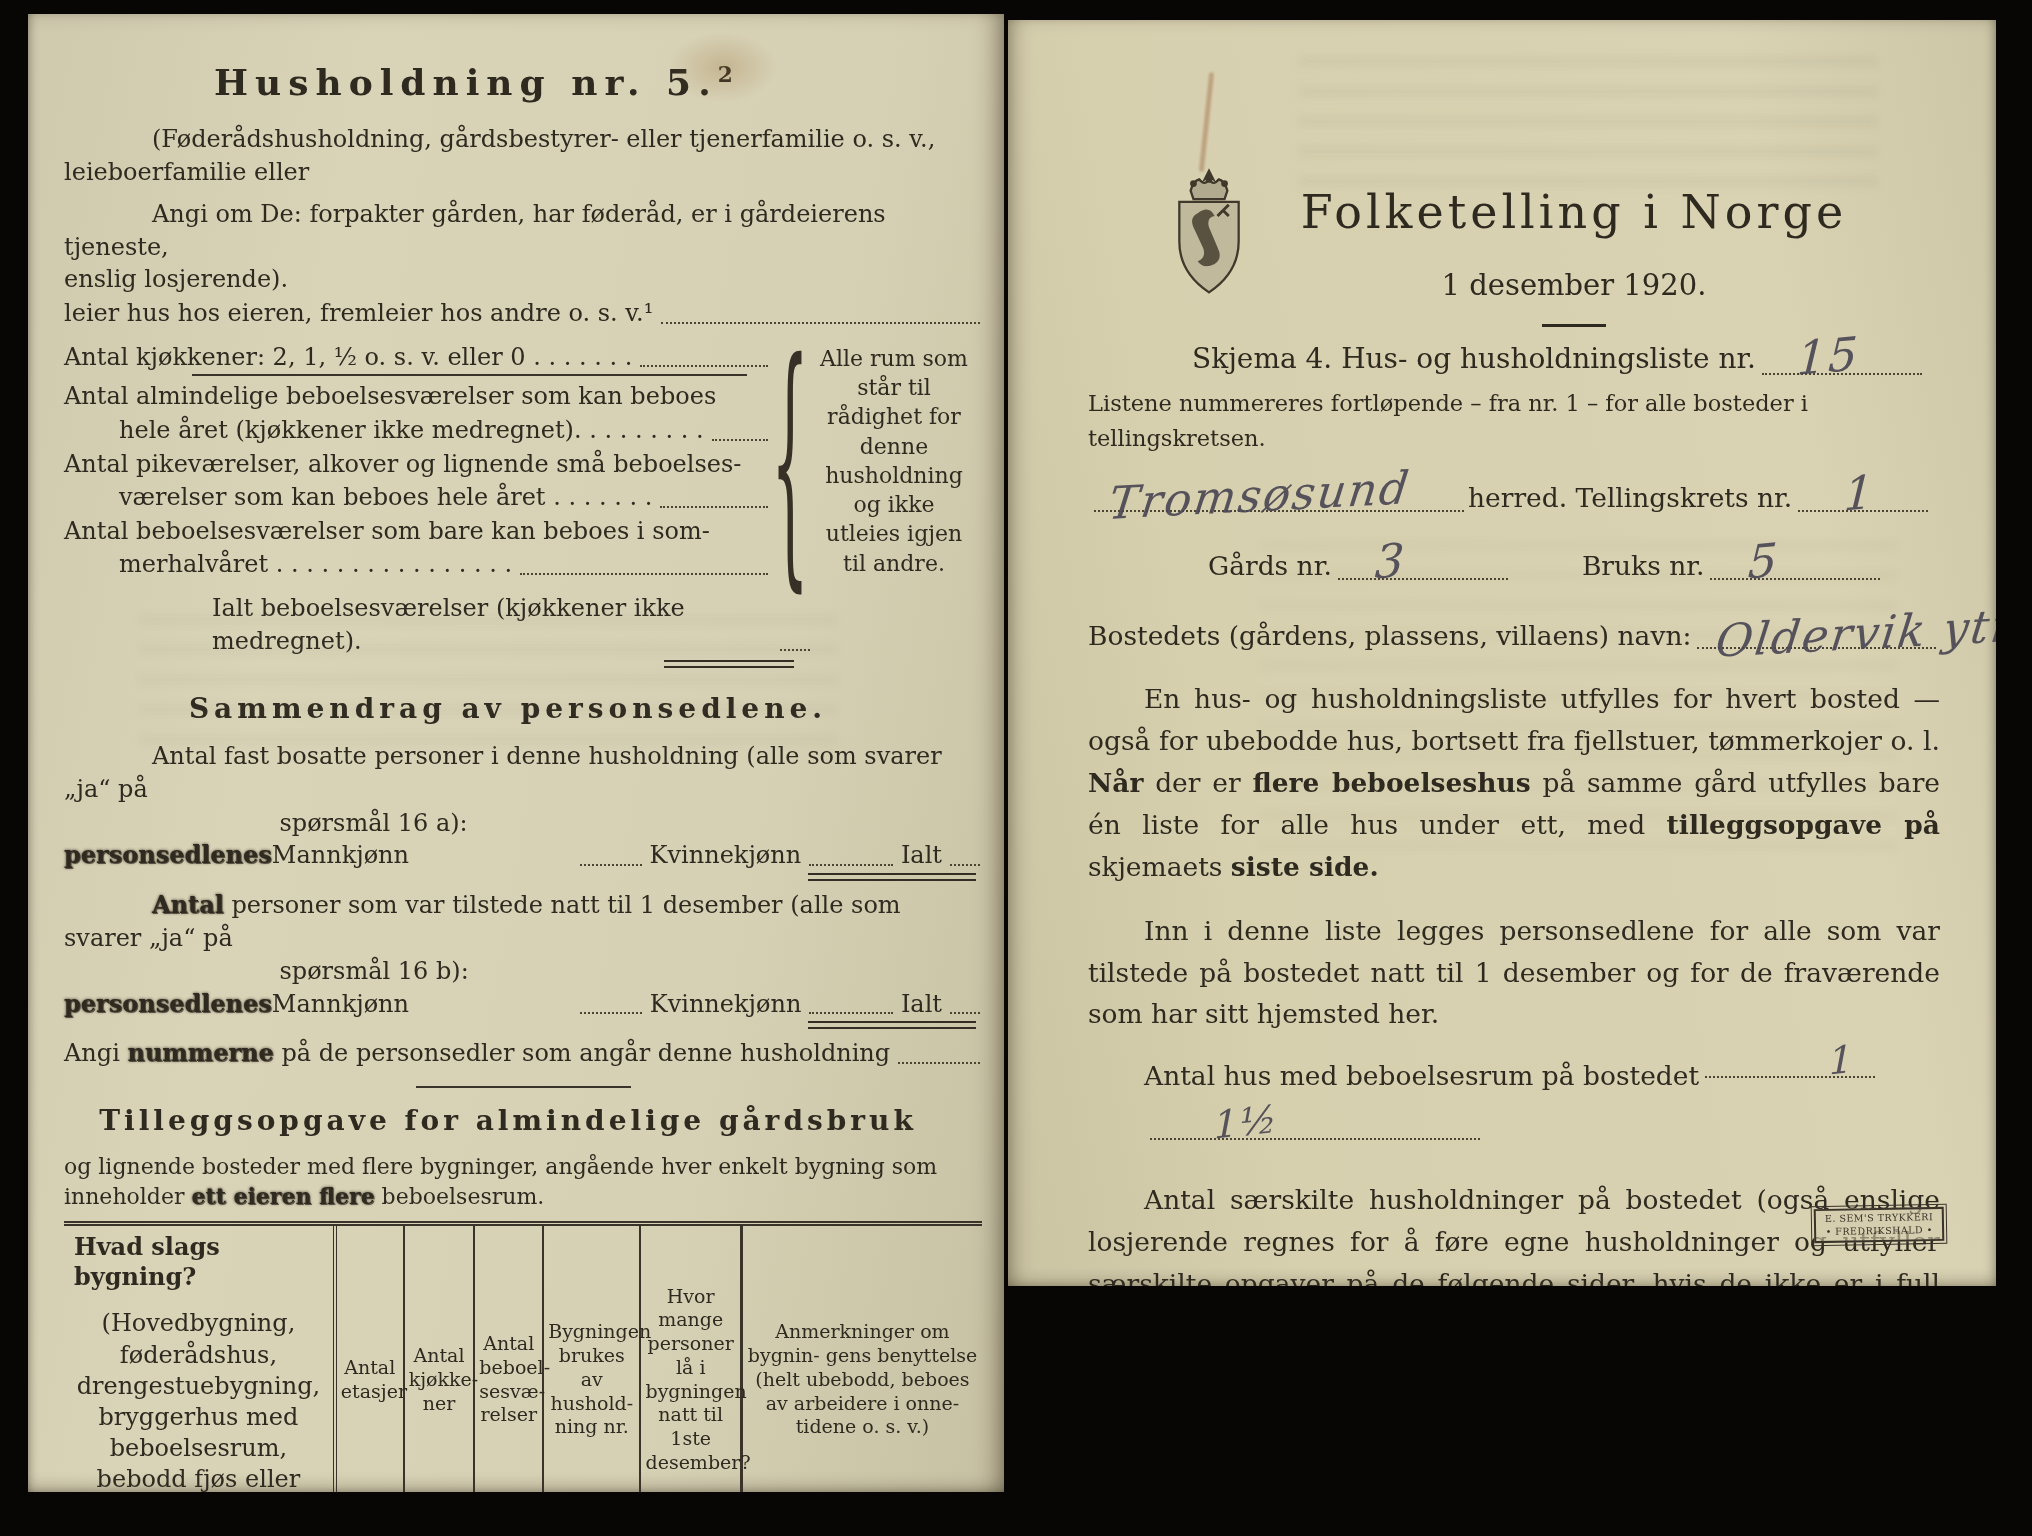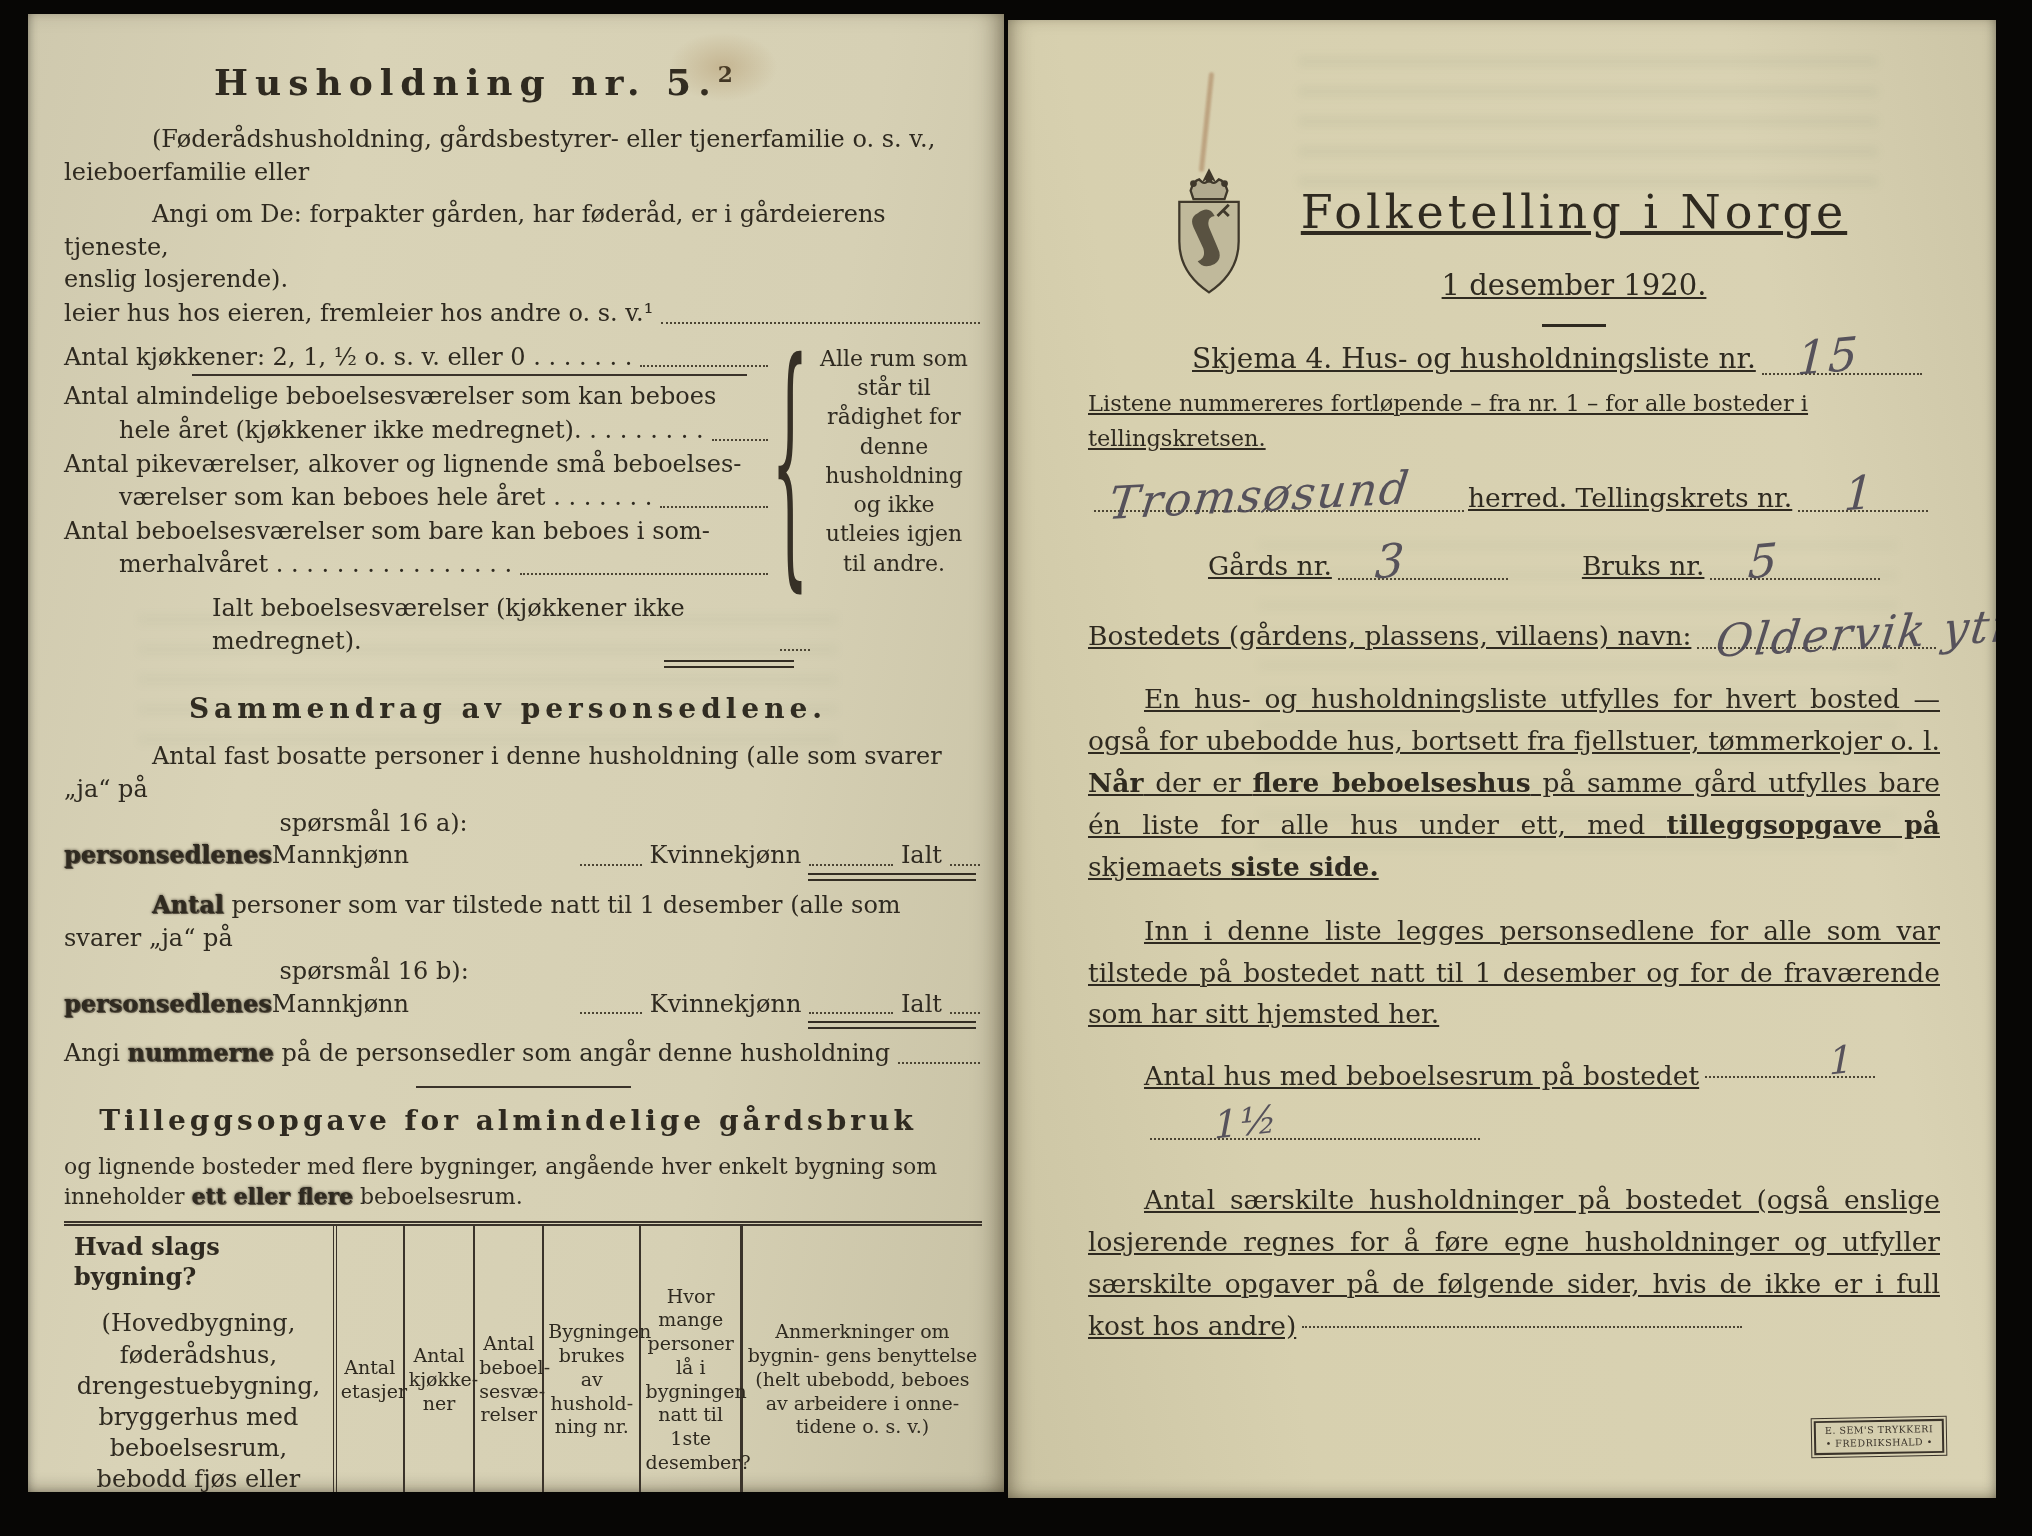--- a/index.html
+++ b/index.html
@@ -9,9 +9,9 @@
   #left-page{left:28px;top:14px;width:976px;height:1478px;
     background:linear-gradient(100deg,#cfc9ae 0%,#d9d3b7 28%,#d6d0b4 70%,#c7c1a4 100%);
     box-shadow:inset -16px 0 26px -12px rgba(35,25,8,.5), inset 5px 0 12px -7px rgba(0,0,0,.55), inset 0 -10px 18px -10px rgba(35,25,8,.35);}
-  #right-page{left:1008px;top:20px;width:988px;height:1478px;
+  #right-page{left:1008px;top:20px;width:988px;height:1266px;
     background:linear-gradient(260deg,#ccc5a6 0%,#d9d2b3 22%,#d7d0af 75%,#cbc4a3 100%);
-    box-shadow:inset 12px 0 22px -10px rgba(35,25,8,.45), inset -7px 0 14px -9px rgba(0,0,0,.5), inset 0 -10px 18px -10px rgba(35,25,8,.3);text-decoration:underline;}
+    box-shadow:inset 12px 0 22px -10px rgba(35,25,8,.45), inset -7px 0 14px -9px rgba(0,0,0,.5), inset 0 -10px 18px -10px rgba(35,25,8,.3);}
 
   
   .bleed{position:absolute;filter:blur(4px);opacity:.55;pointer-events:none;

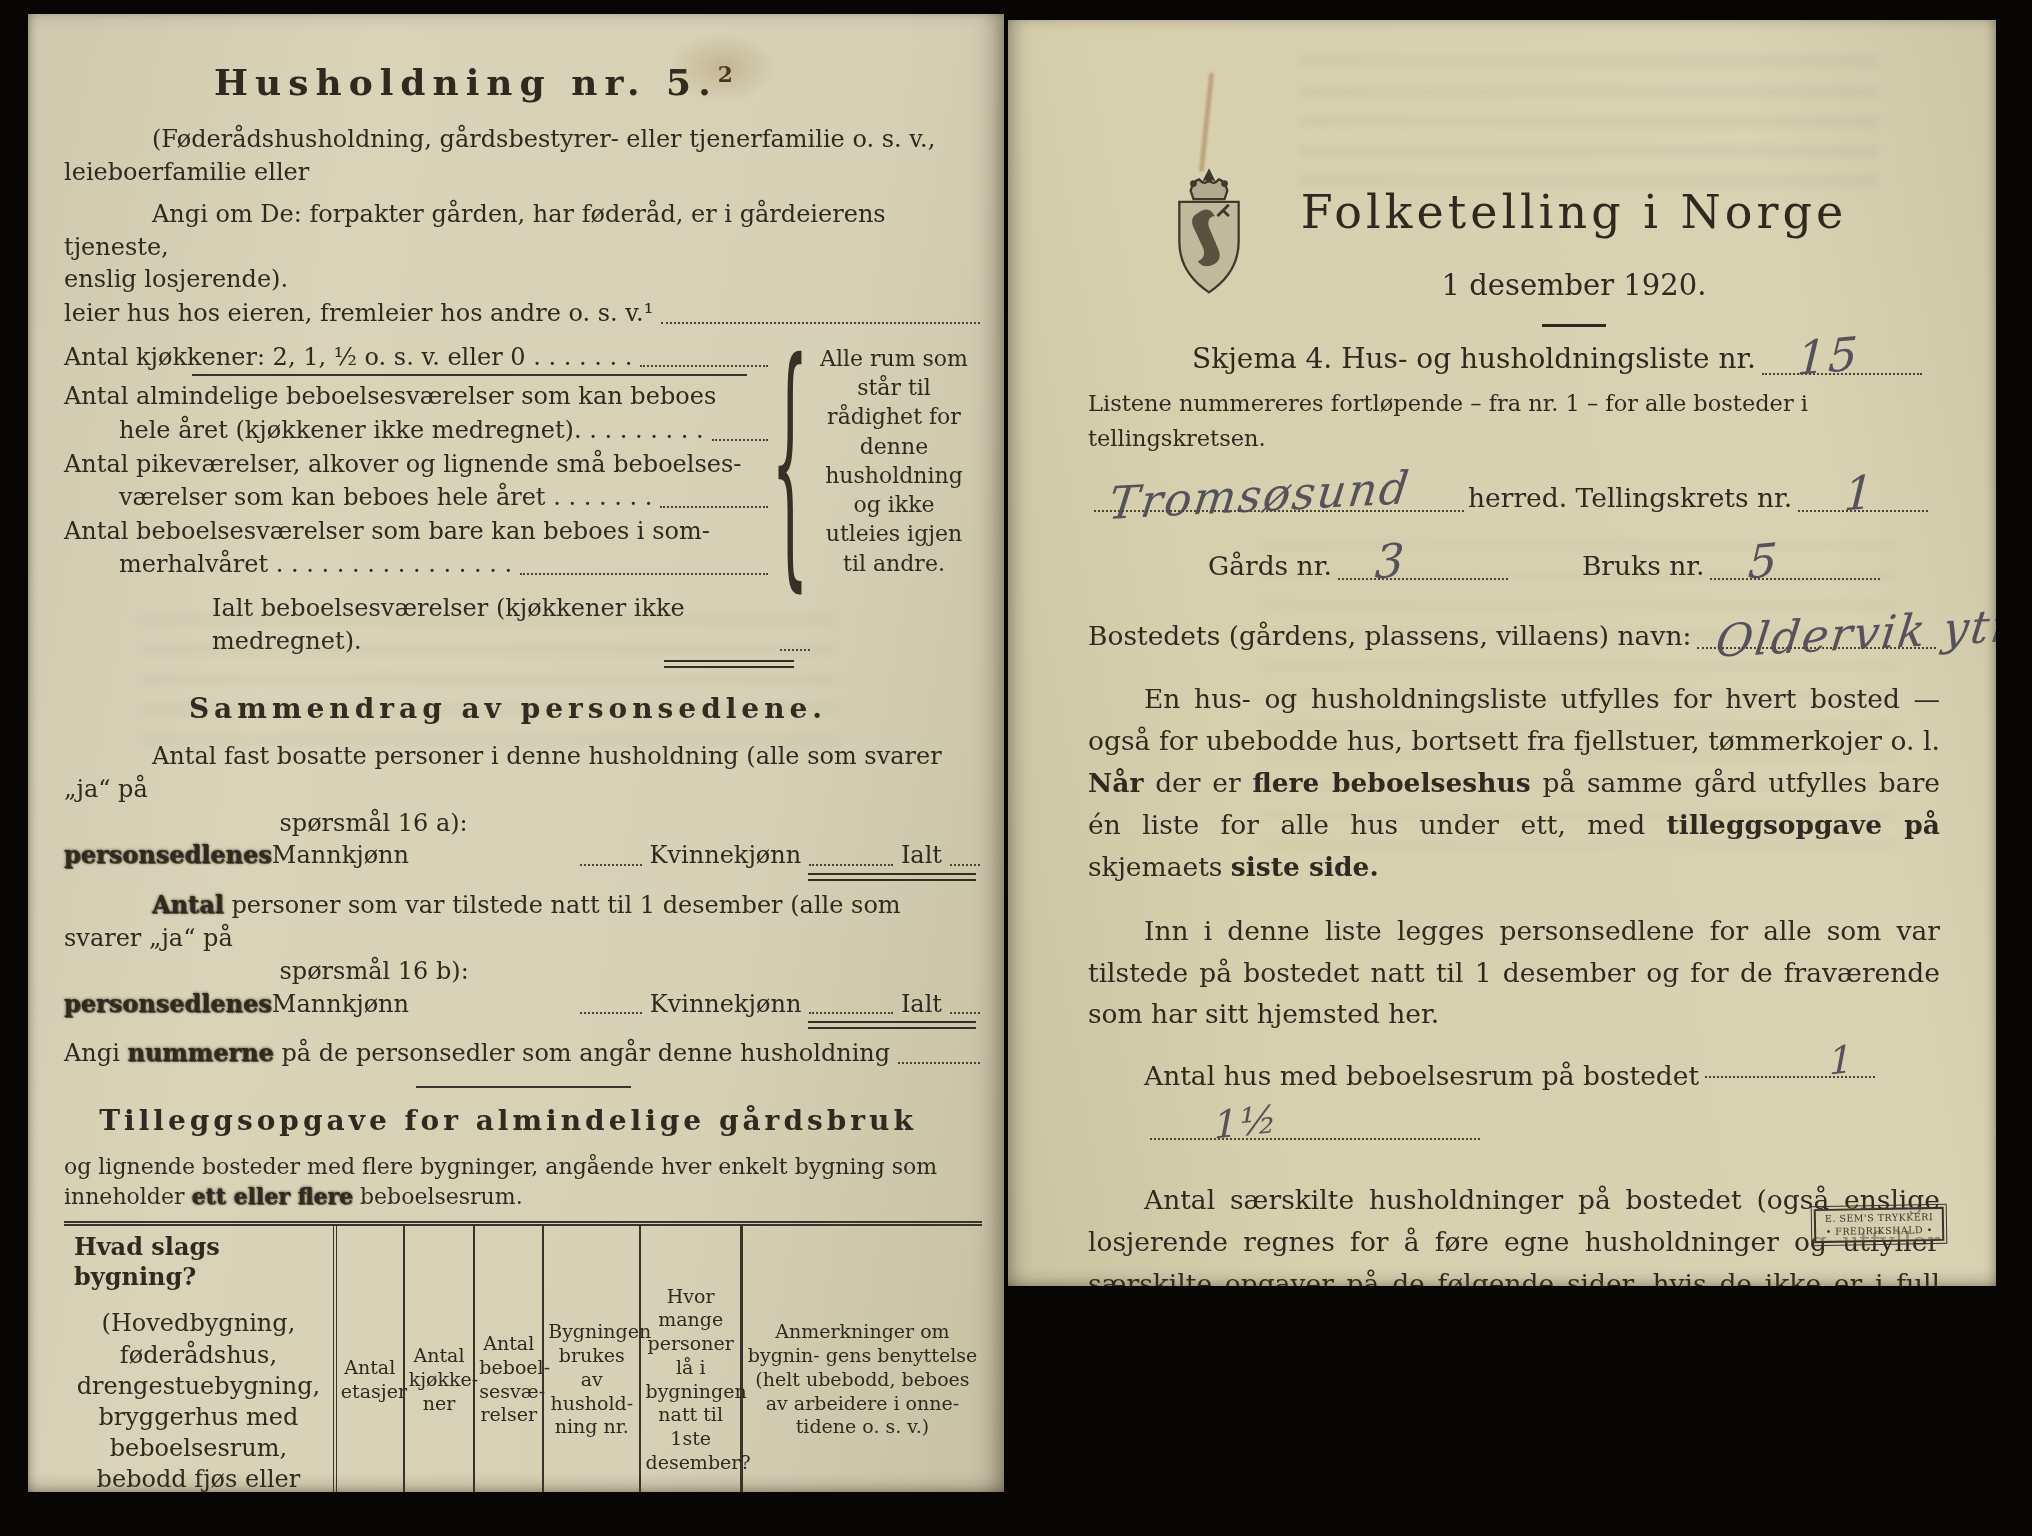--- a/index.html
+++ b/index.html
@@ -185,7 +185,7 @@
     <div class="lp-h2" style="margin-top:14px;letter-spacing:4px;">Tilleggsopgave for almindelige gårdsbruk</div>
     <div class="tillegg-sub">
       <span>og lignende bosteder med flere bygninger, angående hver enkelt bygning som inneholder</span>
-      <span class="smudge">ett eller flere</span><span> beboelsesrum.</span>
+      <span class="smudge">ett eieren flere</span><span> beboelsesrum.</span>
     </div>
 
     <table class="bygg">

